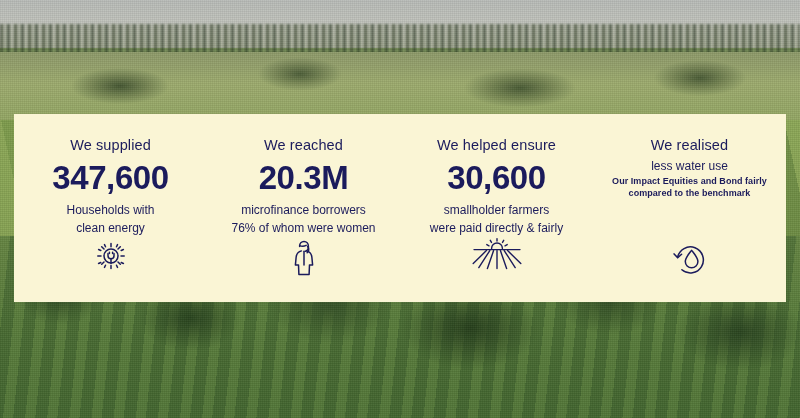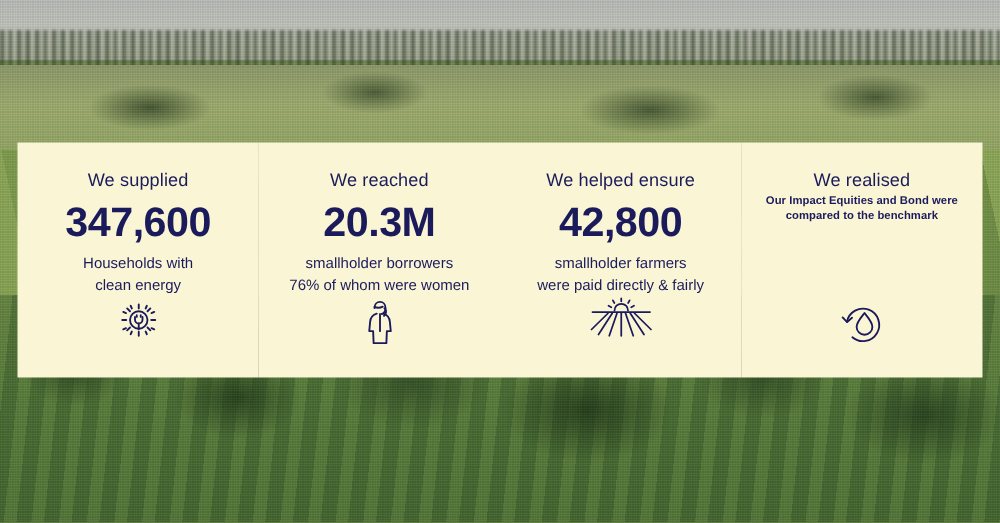--- a/index.html
+++ b/index.html
@@ -177,7 +177,7 @@
 
     <div class="card">
       <div class="eyebrow">We helped ensure</div>
-      <div class="bignum">42,800</div>
+      <div class="bignum">30,600</div>
       <div class="body">smallholder farmers</div>
       <div class="body" style="margin-top:0">were paid directly &amp; fairly</div>
       <div class="icon-wrap">

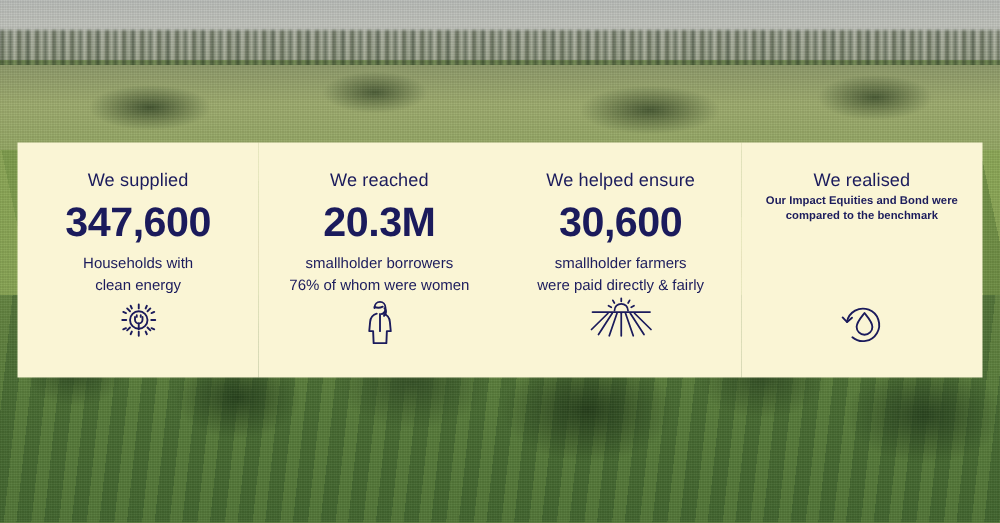--- a/index.html
+++ b/index.html
@@ -197,6 +197,7 @@
 
     <div class="card">
       <div class="eyebrow">We realised</div>
+      <div class="body">less water use</div>
       <div class="subnote">Our Impact Equities and Bond were</div>
       <div class="subnote" style="margin-top:0">compared to the benchmark</div>
       <div class="icon-wrap tight">

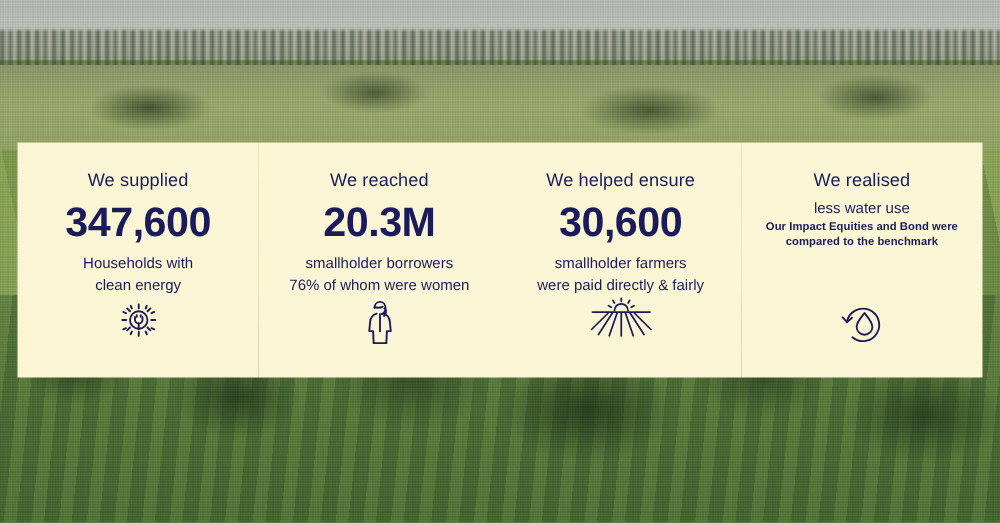--- a/index.html
+++ b/index.html
@@ -198,7 +198,7 @@
     <div class="card">
       <div class="eyebrow">We realised</div>
       <div class="body">less water use</div>
-      <div class="subnote">Our Impact Equities and Bond were</div>
+      <div class="subnote">Our Impact Equities and Bond fairly</div>
       <div class="subnote" style="margin-top:0">compared to the benchmark</div>
       <div class="icon-wrap tight">
         <span>

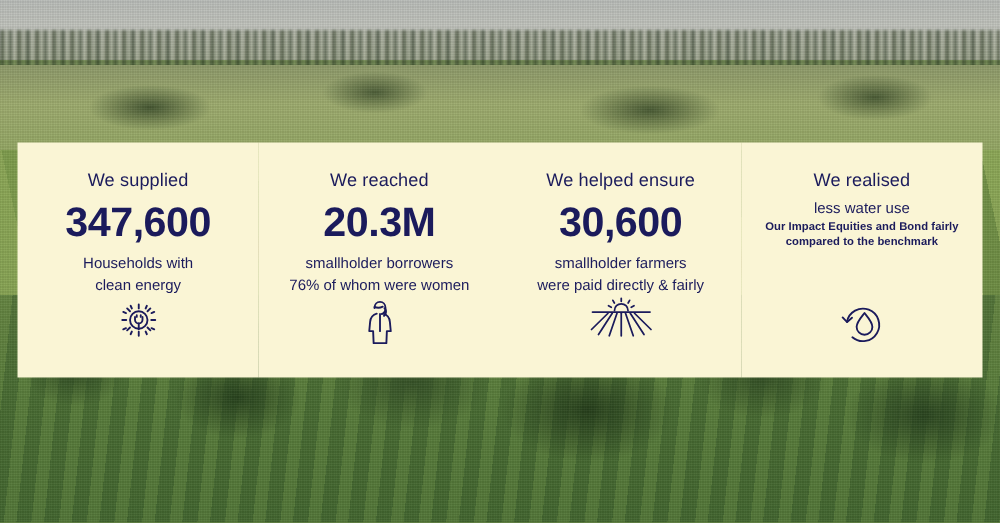--- a/index.html
+++ b/index.html
@@ -160,7 +160,7 @@
     <div class="card">
       <div class="eyebrow">We reached</div>
       <div class="bignum">20.3M</div>
-      <div class="body">smallholder borrowers</div>
+      <div class="body">microfinance borrowers</div>
       <div class="body" style="margin-top:0">76% of whom were women</div>
       <div class="icon-wrap">
         <span>

